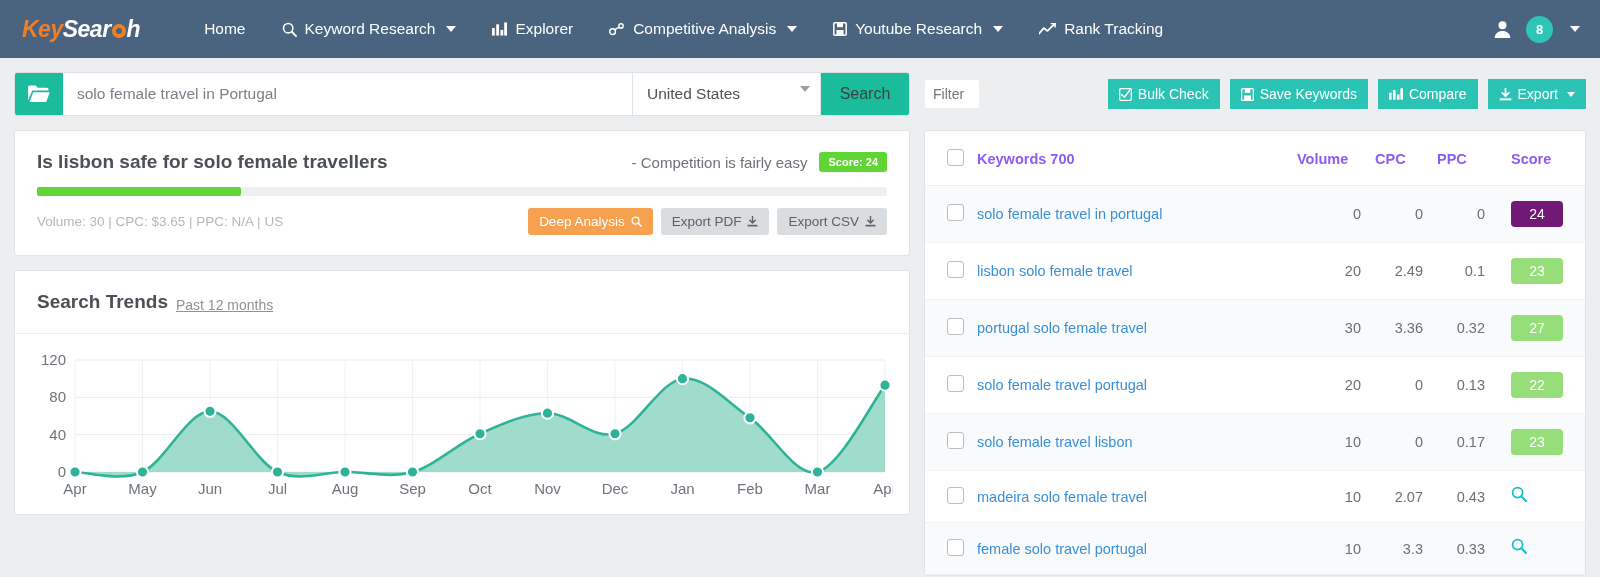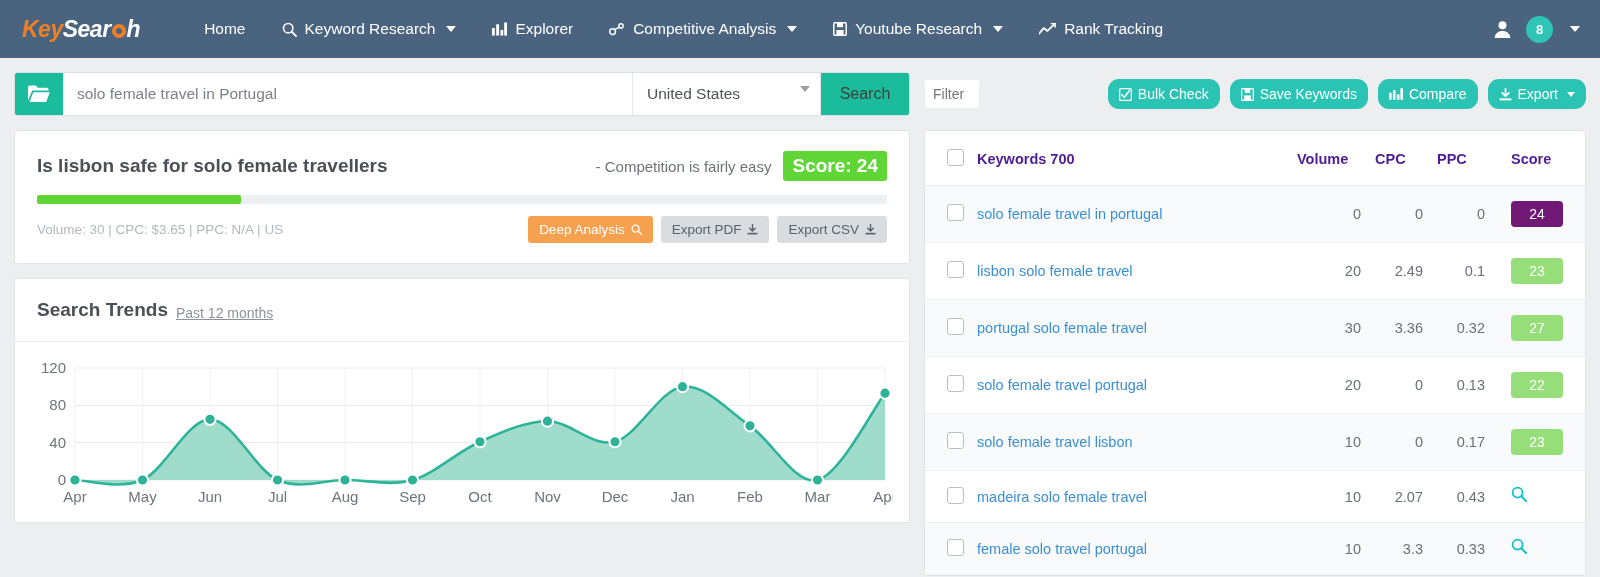--- a/index.html
+++ b/index.html
@@ -183,7 +183,7 @@
   .tb-spacer { flex: 1; }
   .tbtn {
     background: #2bc4b4; color: #fff;
-    font-size: 14px; border-radius: 11px;
+    font-size: 14px; border-radius: 0;
     height: 30px; padding: 0 11px;
     display: inline-flex; align-items: center; gap: 6px;
     cursor: pointer; white-space: nowrap;

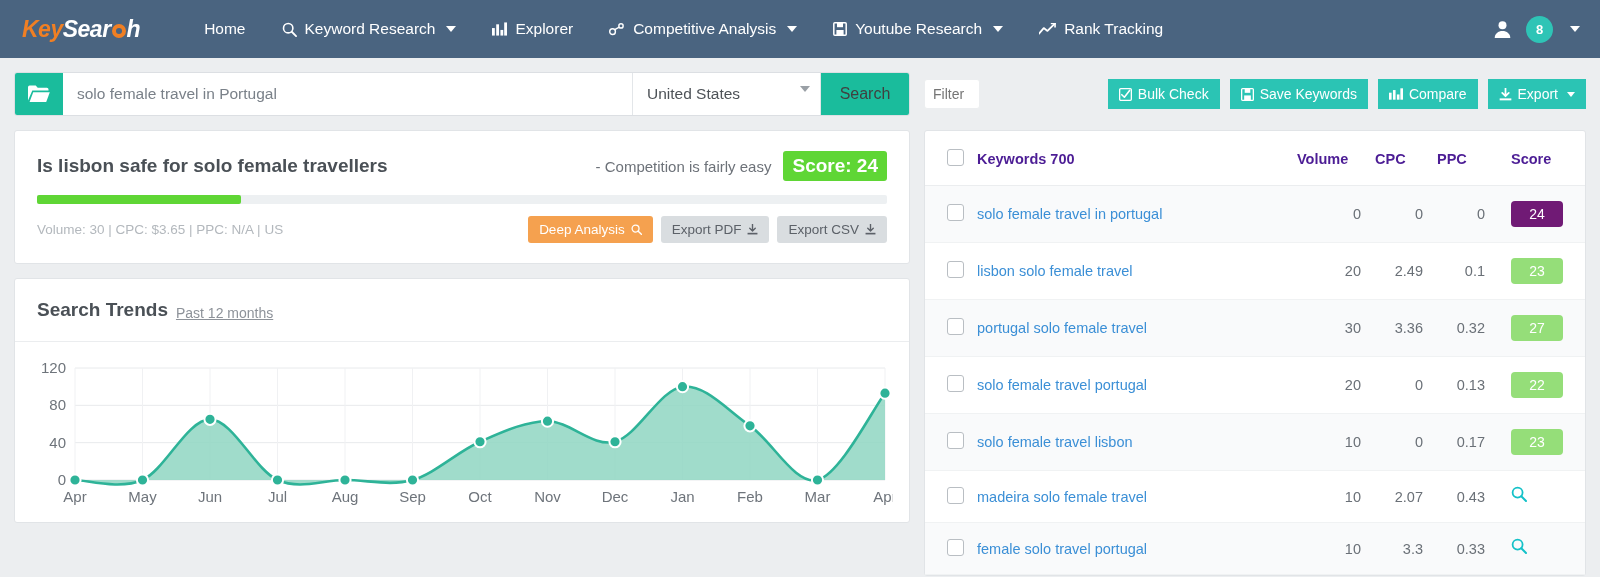--- a/index.html
+++ b/index.html
@@ -138,7 +138,7 @@
   .comp-txt { font-size: 15px; color: #6d7279; }
   .score-chip {
     background: #5fd635; color: #fff;
-    font-size: 19px; font-weight: bold;
+    font-size: 11px; font-weight: bold;
     padding: 4px 9px; border-radius: 3px;
   }
   .progress-wrap {

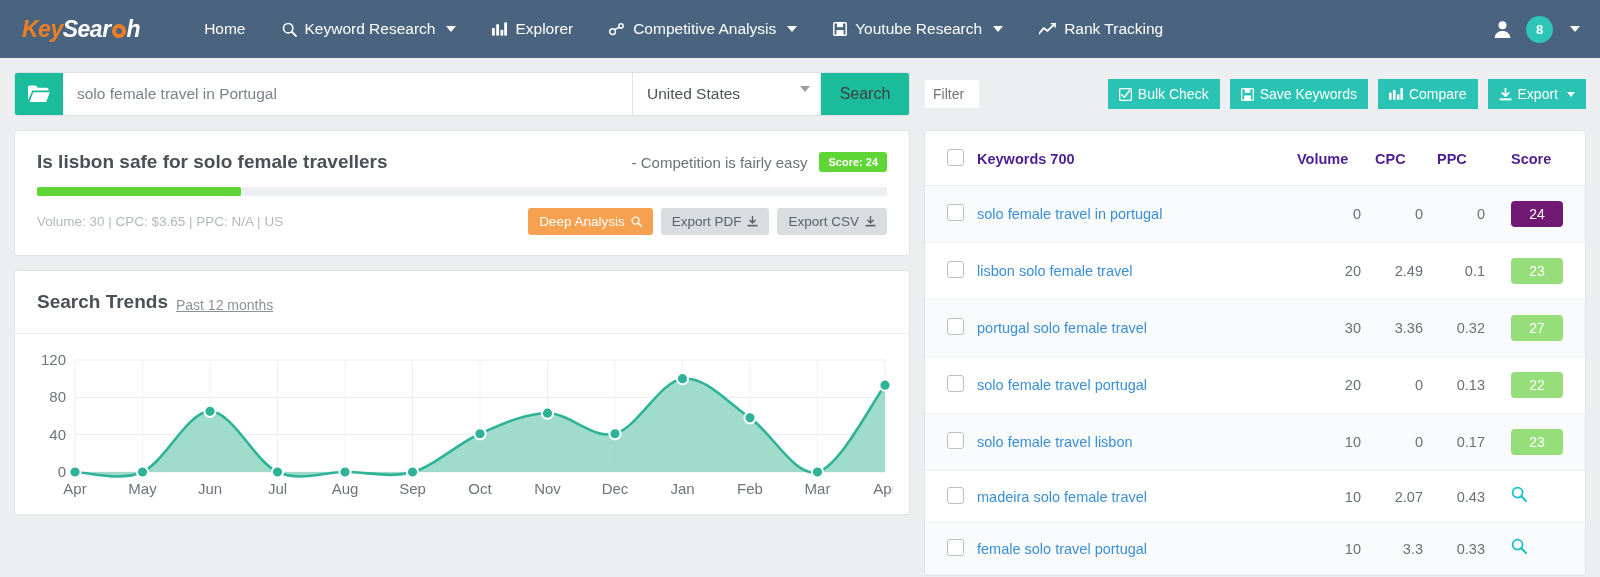--- a/index.html
+++ b/index.html
@@ -199,7 +199,7 @@
   
   .tbl { width: 100%; border-collapse: collapse; }
   .tbl th {
-    font-size: 14.5px; color: #4c1d95; font-weight: bold;
+    font-size: 14.5px; color: #8b5cf6; font-weight: bold;
     text-align: left; padding: 18px 0 16px 0;
     border-bottom: 1px solid #ebedef;
   }

